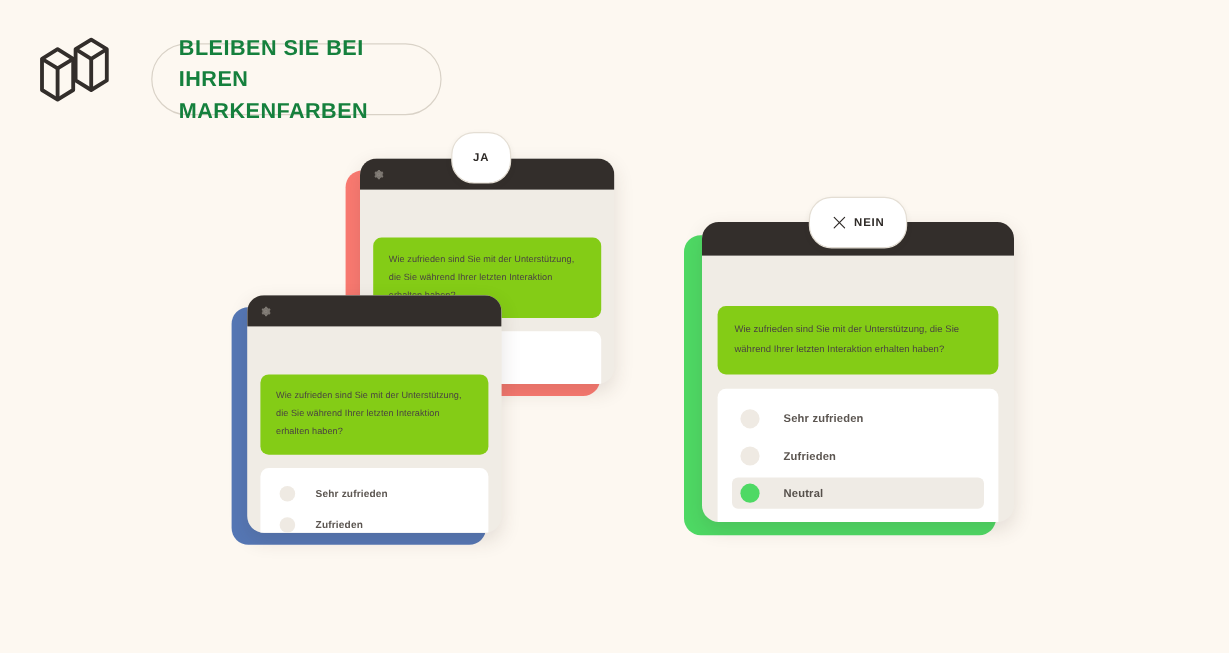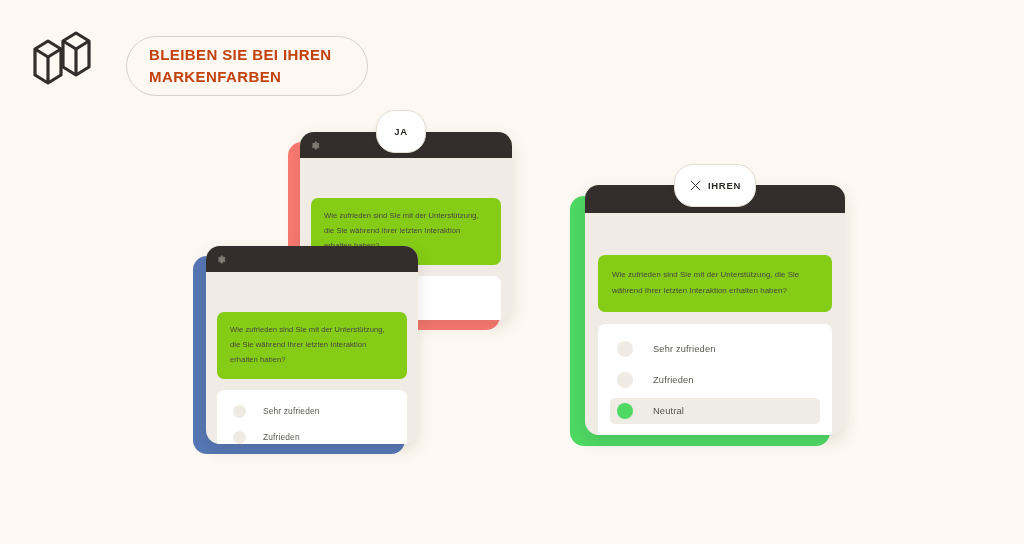--- a/index.html
+++ b/index.html
@@ -27,9 +27,9 @@
   }
   .tag-pill-text{
     padding-left:22px;padding-right:14px;
-    font-size:15px;font-weight:bold;
+    font-size:18px;font-weight:bold;
     letter-spacing:.4px;line-height:1.45;
-    color:#c2410c;
+    color:#15803d;
     text-transform:uppercase;
   }
 

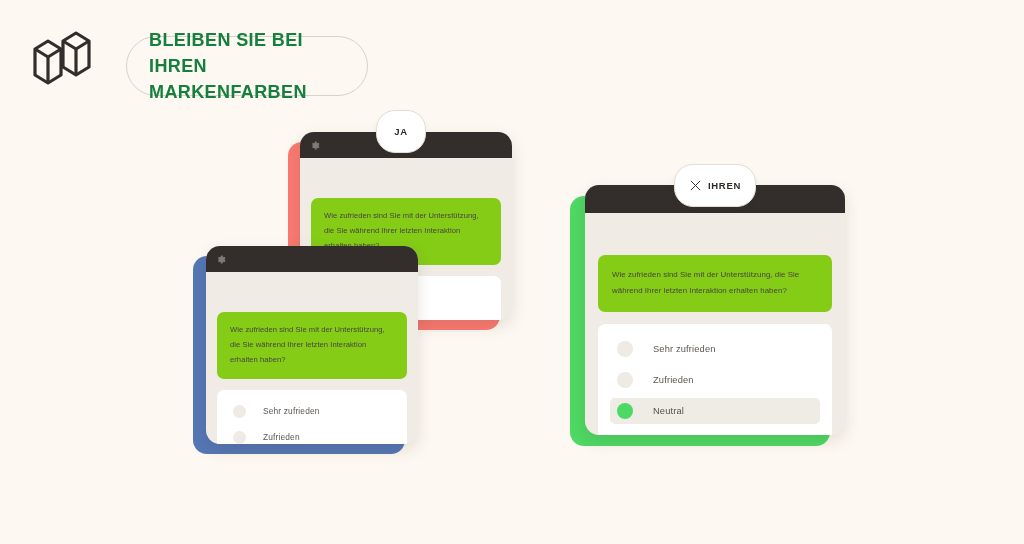--- a/index.html
+++ b/index.html
@@ -281,7 +281,7 @@
         <path d="M4 4 L20 20 M20 4 L4 20" stroke="#2E2A27" stroke-width="1.8" fill="none" stroke-linecap="round"></path>
       </svg>
     </span>
-    <span class="badge-text">IHREN</span>
+    <span class="badge-text">NEIN</span>
   </div>
 
 </div>

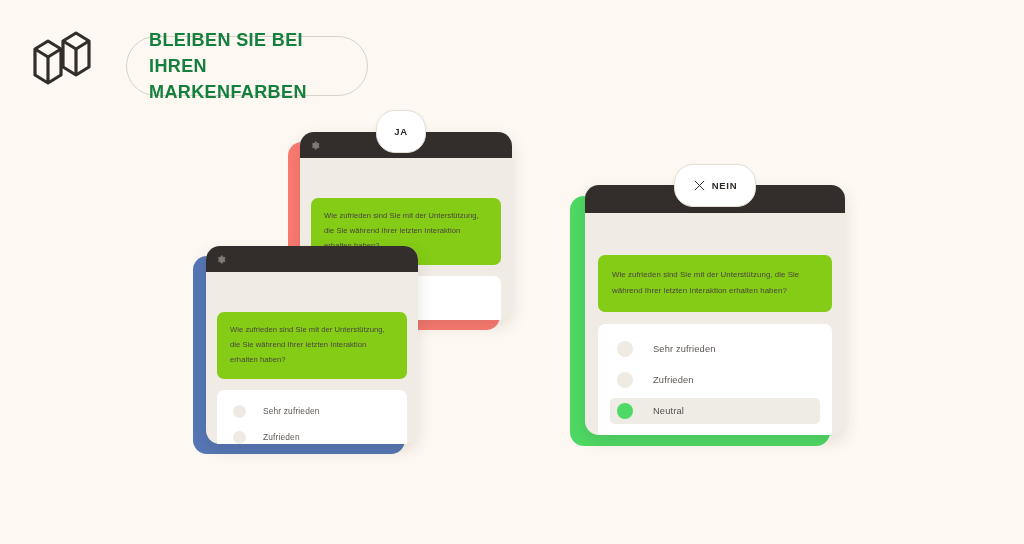--- a/index.html
+++ b/index.html
@@ -86,6 +86,7 @@
     margin-bottom:4px;
     border-radius:5px;
     padding-left:6px;
+    font-weight:bold;
   }
   .option-row:last-child{margin-bottom:0;}
   .option-row.selected{background:#EFEBE5;}

